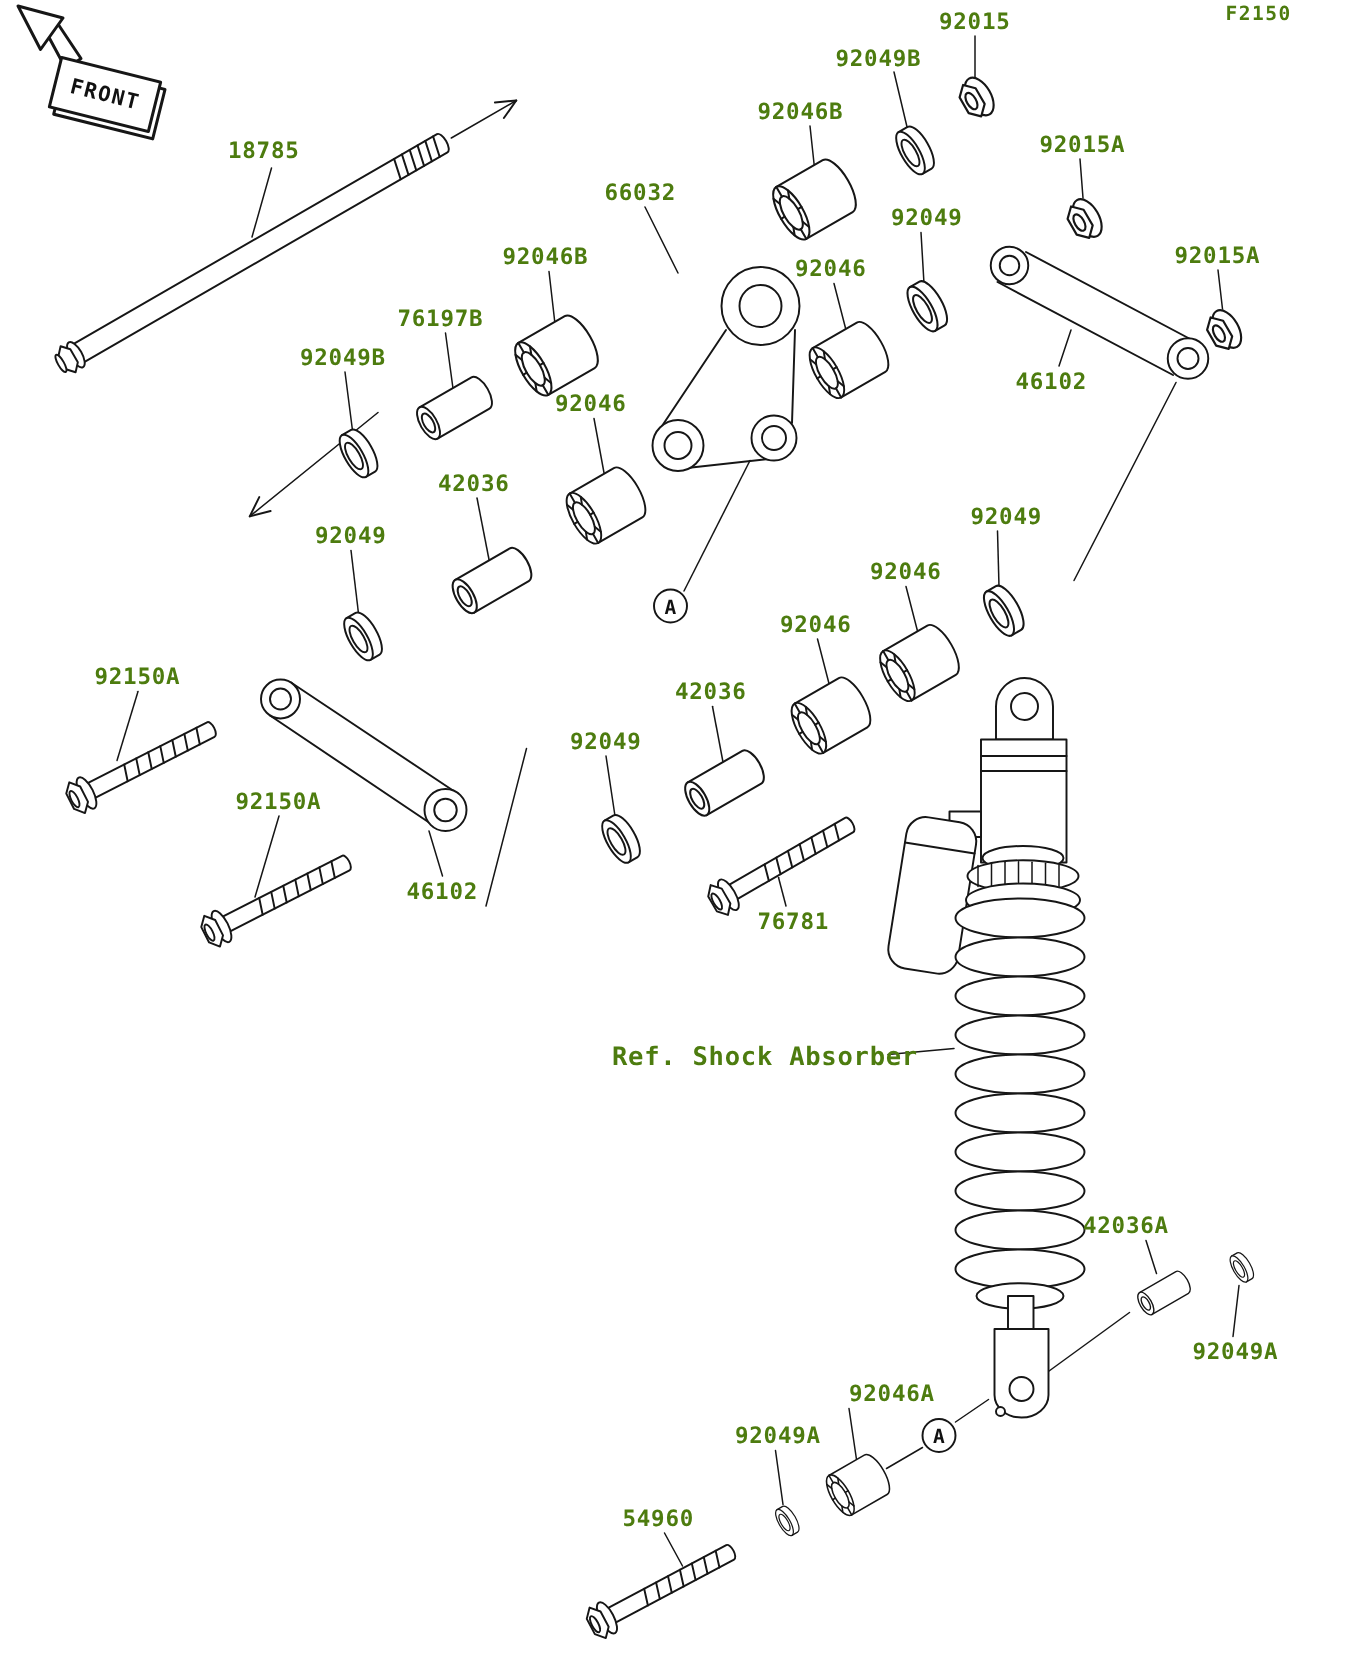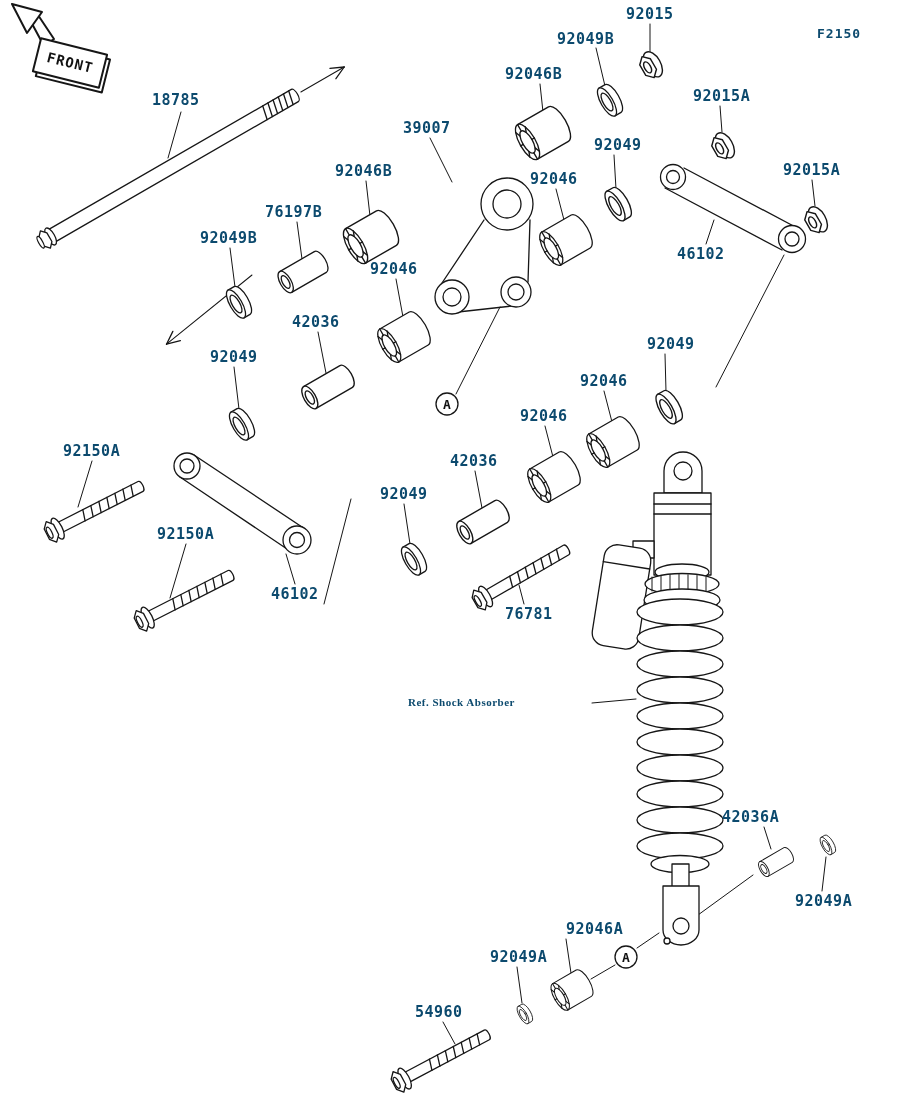--- a/index.html
+++ b/index.html
@@ -20,7 +20,7 @@
   .a-text { font-size:13px; }
   .lbl {
     position:absolute; font:700 15px/1.15 "DejaVu Sans Mono", monospace;
-    color:#0c4a6e; white-space:nowrap; letter-spacing:0.5px;
+    color:#4d7c0f; white-space:nowrap; letter-spacing:0.5px;
   }
   .lbl.ref { font-size:11px;font-family:Liberation Serif, serif; }
   .lbl.figcode { font-size:13px; letter-spacing:1px;margin-top:24px; }

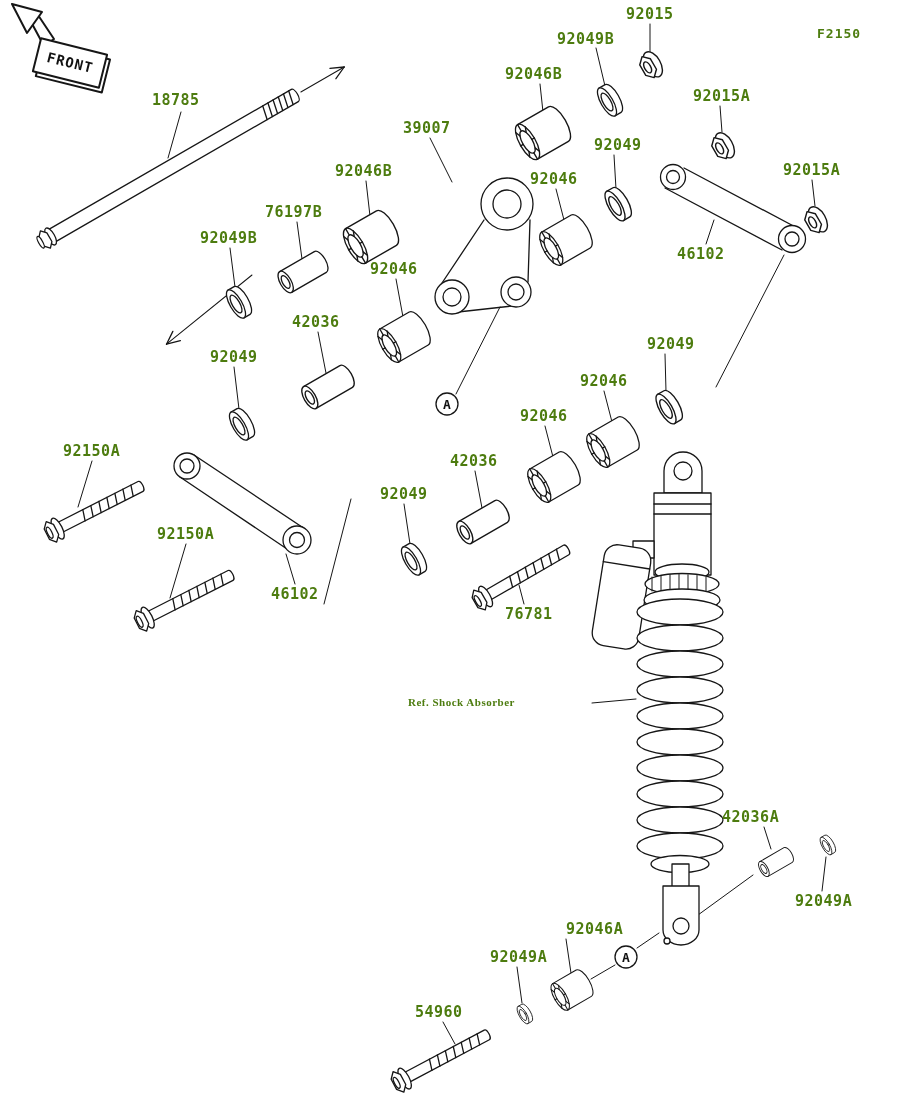--- a/index.html
+++ b/index.html
@@ -23,7 +23,7 @@
     color:#4d7c0f; white-space:nowrap; letter-spacing:0.5px;
   }
   .lbl.ref { font-size:11px;font-family:Liberation Serif, serif; }
-  .lbl.figcode { font-size:13px; letter-spacing:1px;margin-top:24px; }
+  .lbl.figcode { font-size:13px; letter-spacing:1px; }
 </style>
 </head>
 <body>

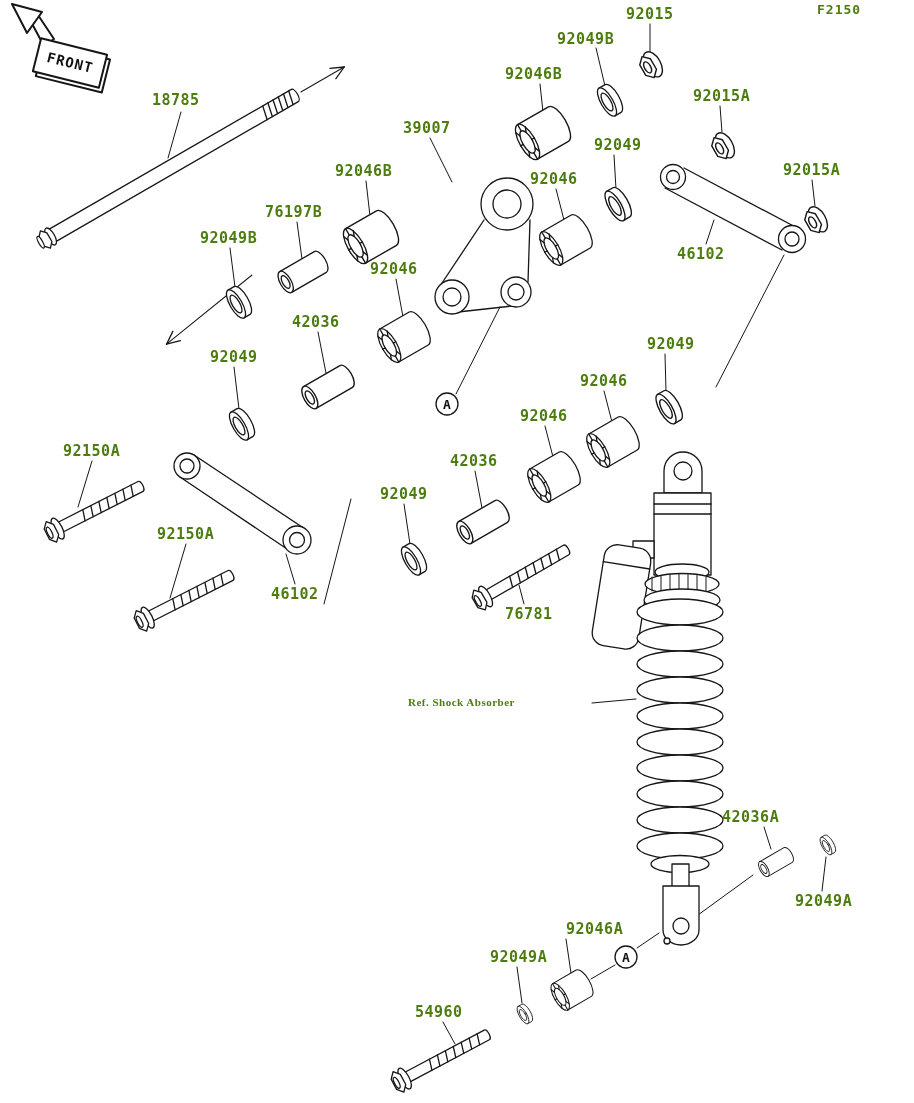--- a/index.html
+++ b/index.html
@@ -270,7 +270,7 @@
   <div class="lbl" style="left:594px;top:137px">92049</div>
   <div class="lbl" style="left:530px;top:171px">92046</div>
   <div class="lbl" style="left:783px;top:162px">92015A</div>
-  <div class="lbl" style="left:403px;top:120px">39007</div>
+  <div class="lbl" style="left:403px;top:120px">66032</div>
   <div class="lbl" style="left:335px;top:163px">92046B</div>
   <div class="lbl" style="left:265px;top:204px">76197B</div>
   <div class="lbl" style="left:200px;top:230px">92049B</div>

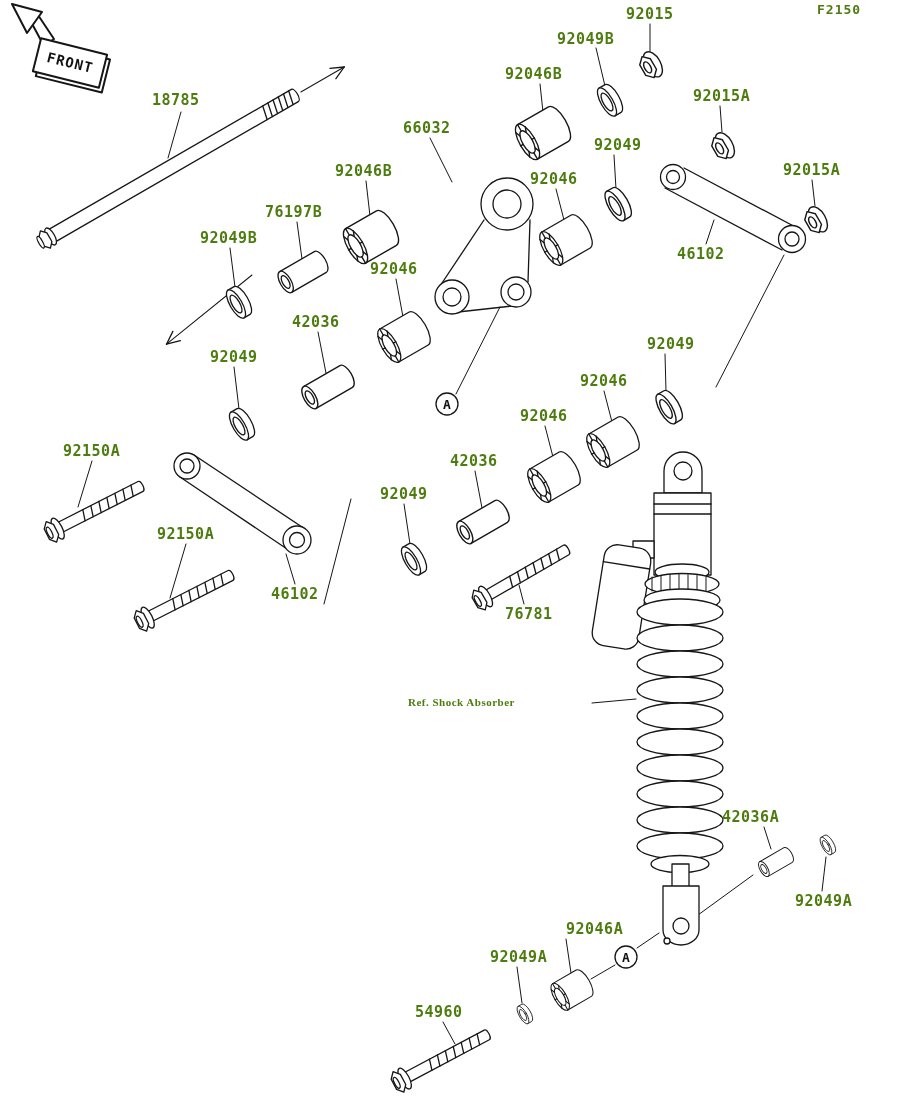--- a/index.html
+++ b/index.html
@@ -22,7 +22,7 @@
     position:absolute; font:700 15px/1.15 "DejaVu Sans Mono", monospace;
     color:#4d7c0f; white-space:nowrap; letter-spacing:0.5px;
   }
-  .lbl.ref { font-size:11px;font-family:Liberation Serif, serif; }
+  .lbl.ref { font-size:17px; }
   .lbl.figcode { font-size:13px; letter-spacing:1px; }
 </style>
 </head>

